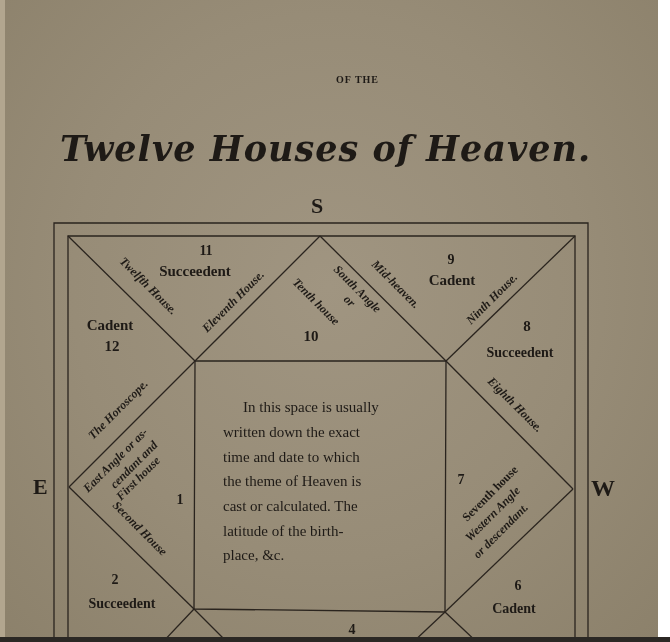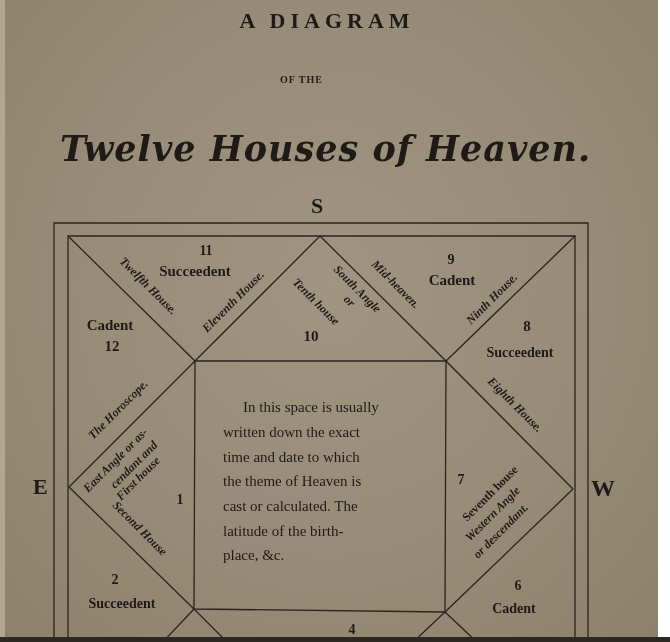--- a/index.html
+++ b/index.html
@@ -28,7 +28,6 @@
 
 <div id="page">
 
-  <div id="title-1" class="abs ink">A DIAGRAM</div>
   <div id="title-2" class="abs ink">OF THE</div>
   <div id="title-3" class="abs ink">Twelve Houses of Heaven.</div>
 

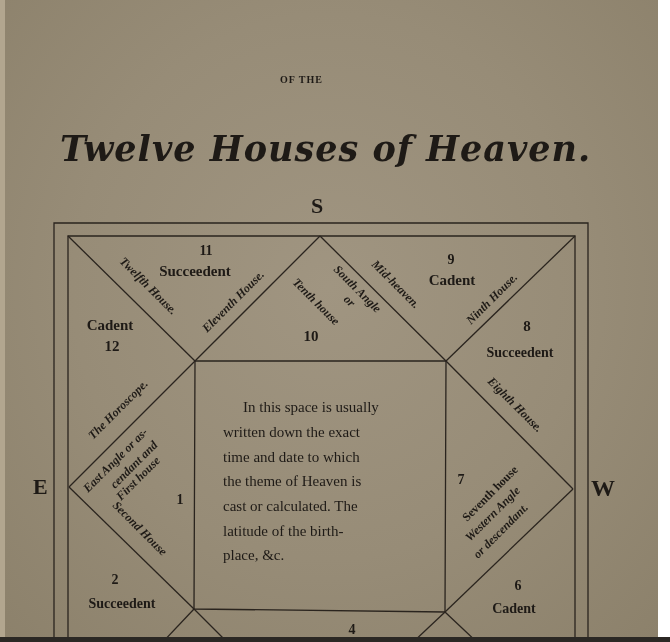--- a/index.html
+++ b/index.html
@@ -17,7 +17,7 @@
   .ink { color: #1e1a16; }
   .abs { position: absolute; white-space: nowrap; }
   #title-1 { left: 222px; top: 8px; width: 210px; text-align: center; font-size: 22px; font-weight: bold; letter-spacing: 5px; font-family: "Liberation Serif", serif; }
-  #title-2 { left: 280px; top: 74px; width: 82px; text-align: left; font-size: 10px; font-weight: bold; letter-spacing: 1px; font-family: "Liberation Serif", serif; }
+  #title-2 { left: 297px; top: 74px; width: 82px; text-align: right; font-size: 10px; font-weight: bold; letter-spacing: 1px; font-family: "Liberation Serif", serif; }
   #title-3 { left: 60px; top: 128px; width: 520px; text-align: center; font-size: 35px; font-weight: bold; font-style: italic; font-family: "DejaVu Serif", serif; letter-spacing: 1px; transform: scaleX(1.0); }
   .compass { font-family: "Liberation Serif", serif; font-weight: bold; font-size: 22px; }
   #svg-diagram { position: absolute; left: 0; top: 0; width: 658px; height: 637px; }

